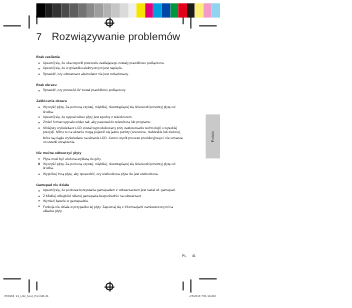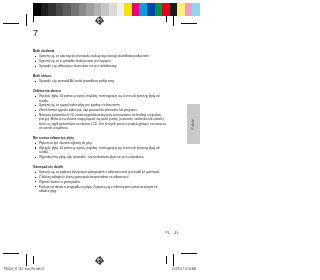--- a/index.html
+++ b/index.html
@@ -231,6 +231,7 @@
 
     <div class="chapter">
       <span class="chapter-num">7</span>
+      <span class="chapter-title">Rozwiązywanie problemów</span>
     </div>
 
     <div id="sections">

